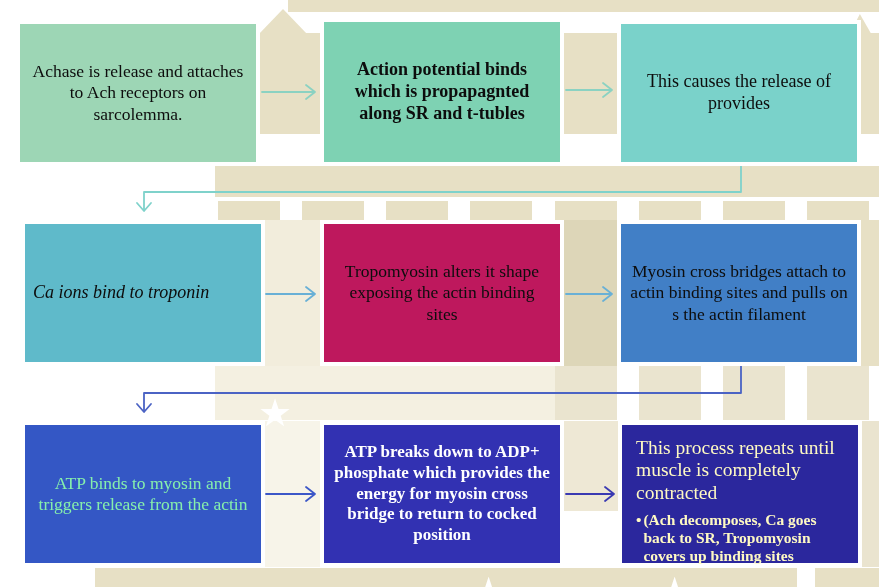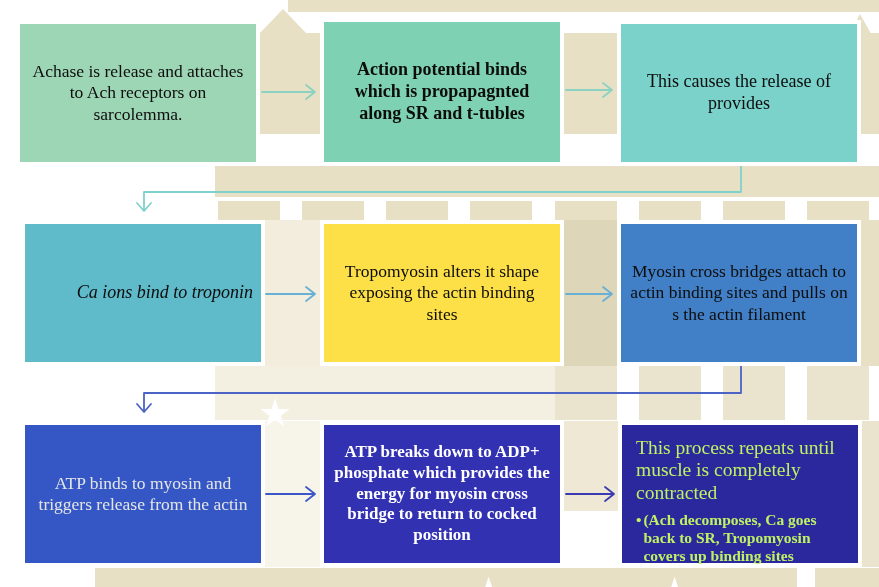--- a/index.html
+++ b/index.html
@@ -41,7 +41,7 @@
   
   .box{
     position:absolute;box-sizing:border-box;border:4px solid #ffffff;
-    display:flex;align-items:center;justify-content:flex-end;text-align:center;
+    display:flex;align-items:center;justify-content:flex-start;text-align:center;
     padding:6px 8px;color:#0d0d0d;font-size:17.5px;line-height:1.22;
   }
   .b1{left:16px;top:20px;width:244px;height:146px;background:#9dd6b5;}

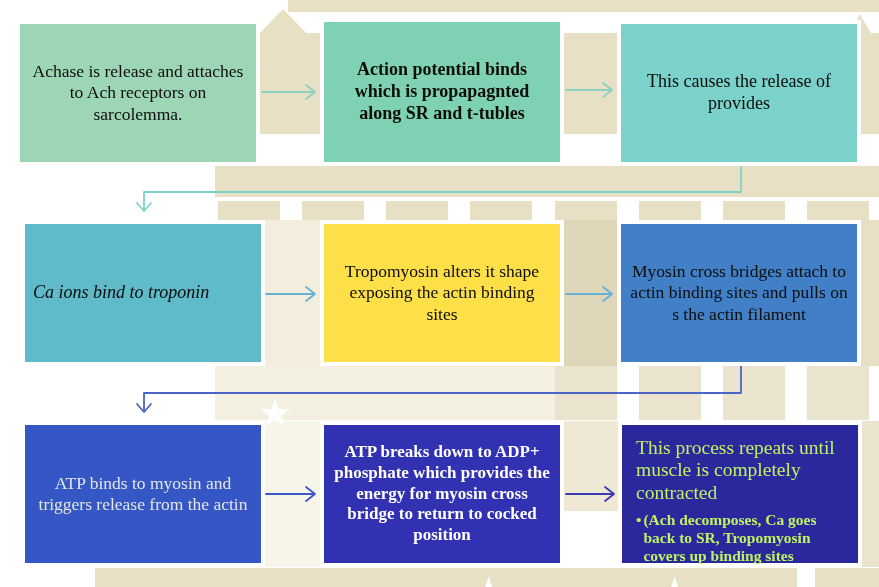--- a/index.html
+++ b/index.html
@@ -48,7 +48,7 @@
   .b2{left:320px;top:18px;width:244px;height:148px;background:#7ed2b3;font-weight:bold;font-size:18px;}
   .b3{left:617px;top:20px;width:244px;height:146px;background:#7ad2ca;font-size:18px;}
   .b4{left:21px;top:220px;width:244px;height:146px;background:#5fbaca;font-size:18px;font-style:italic;}
-  .b5{left:320px;top:220px;width:244px;height:146px;background:#fde047;}
+  .b5{left:320px;top:220px;width:244px;height:146px;background:#be185d;}
   .b6{left:617px;top:220px;width:244px;height:146px;background:#417fc6;}
   .b7{left:21px;top:421px;width:244px;height:146px;background:#3457c5;color:#e5e5e5;}
   .b8{left:320px;top:421px;width:244px;height:146px;background:#3231b2;color:#ffffff;font-weight:bold;font-size:17px;}

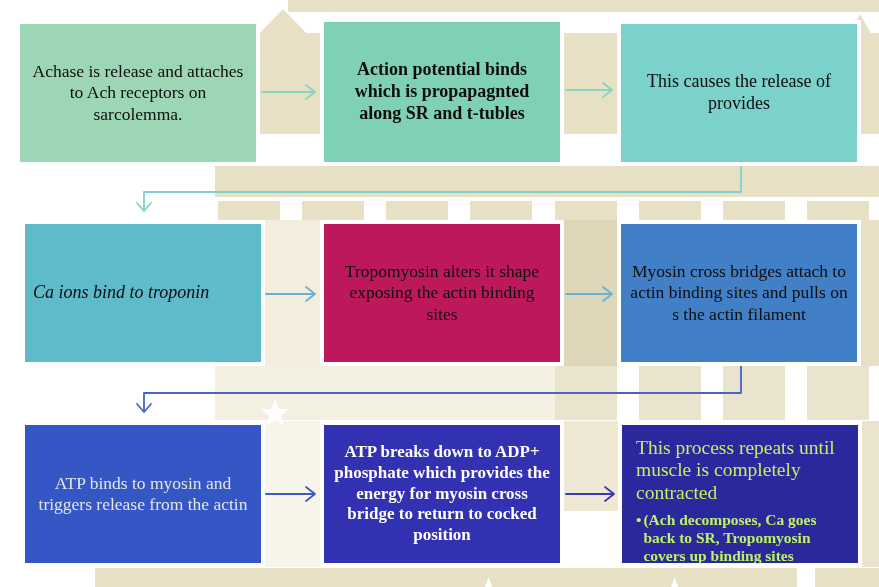--- a/index.html
+++ b/index.html
@@ -52,7 +52,7 @@
   .b6{left:617px;top:220px;width:244px;height:146px;background:#417fc6;}
   .b7{left:21px;top:421px;width:244px;height:146px;background:#3457c5;color:#e5e5e5;}
   .b8{left:320px;top:421px;width:244px;height:146px;background:#3231b2;color:#ffffff;font-weight:bold;font-size:17px;}
-  .b9{left:618px;top:421px;width:244px;height:146px;background:#2b279d;color:#bef264;
+  .b9{left:618px;top:421px;width:244px;height:146px;background:#2b279d;color:#fef9c3;
       flex-direction:column;align-items:flex-start;justify-content:flex-start;
       text-align:left;padding:12px 22px 6px 14px;}
   .b9 .heading{font-size:19.5px;line-height:1.15;}

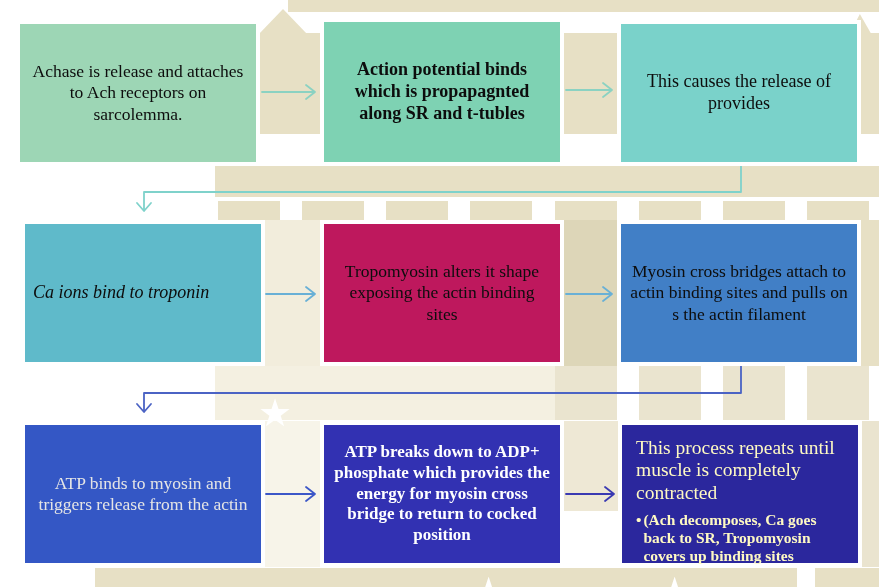--- a/index.html
+++ b/index.html
@@ -50,7 +50,7 @@
   .b4{left:21px;top:220px;width:244px;height:146px;background:#5fbaca;font-size:18px;font-style:italic;}
   .b5{left:320px;top:220px;width:244px;height:146px;background:#be185d;}
   .b6{left:617px;top:220px;width:244px;height:146px;background:#417fc6;}
-  .b7{left:21px;top:421px;width:244px;height:146px;background:#3457c5;color:#e5e5e5;}
+  .b7{left:21px;top:421px;width:244px;height:146px;background:#3457c5;color:#86efac;}
   .b8{left:320px;top:421px;width:244px;height:146px;background:#3231b2;color:#ffffff;font-weight:bold;font-size:17px;}
   .b9{left:618px;top:421px;width:244px;height:146px;background:#2b279d;color:#fef9c3;
       flex-direction:column;align-items:flex-start;justify-content:flex-start;

